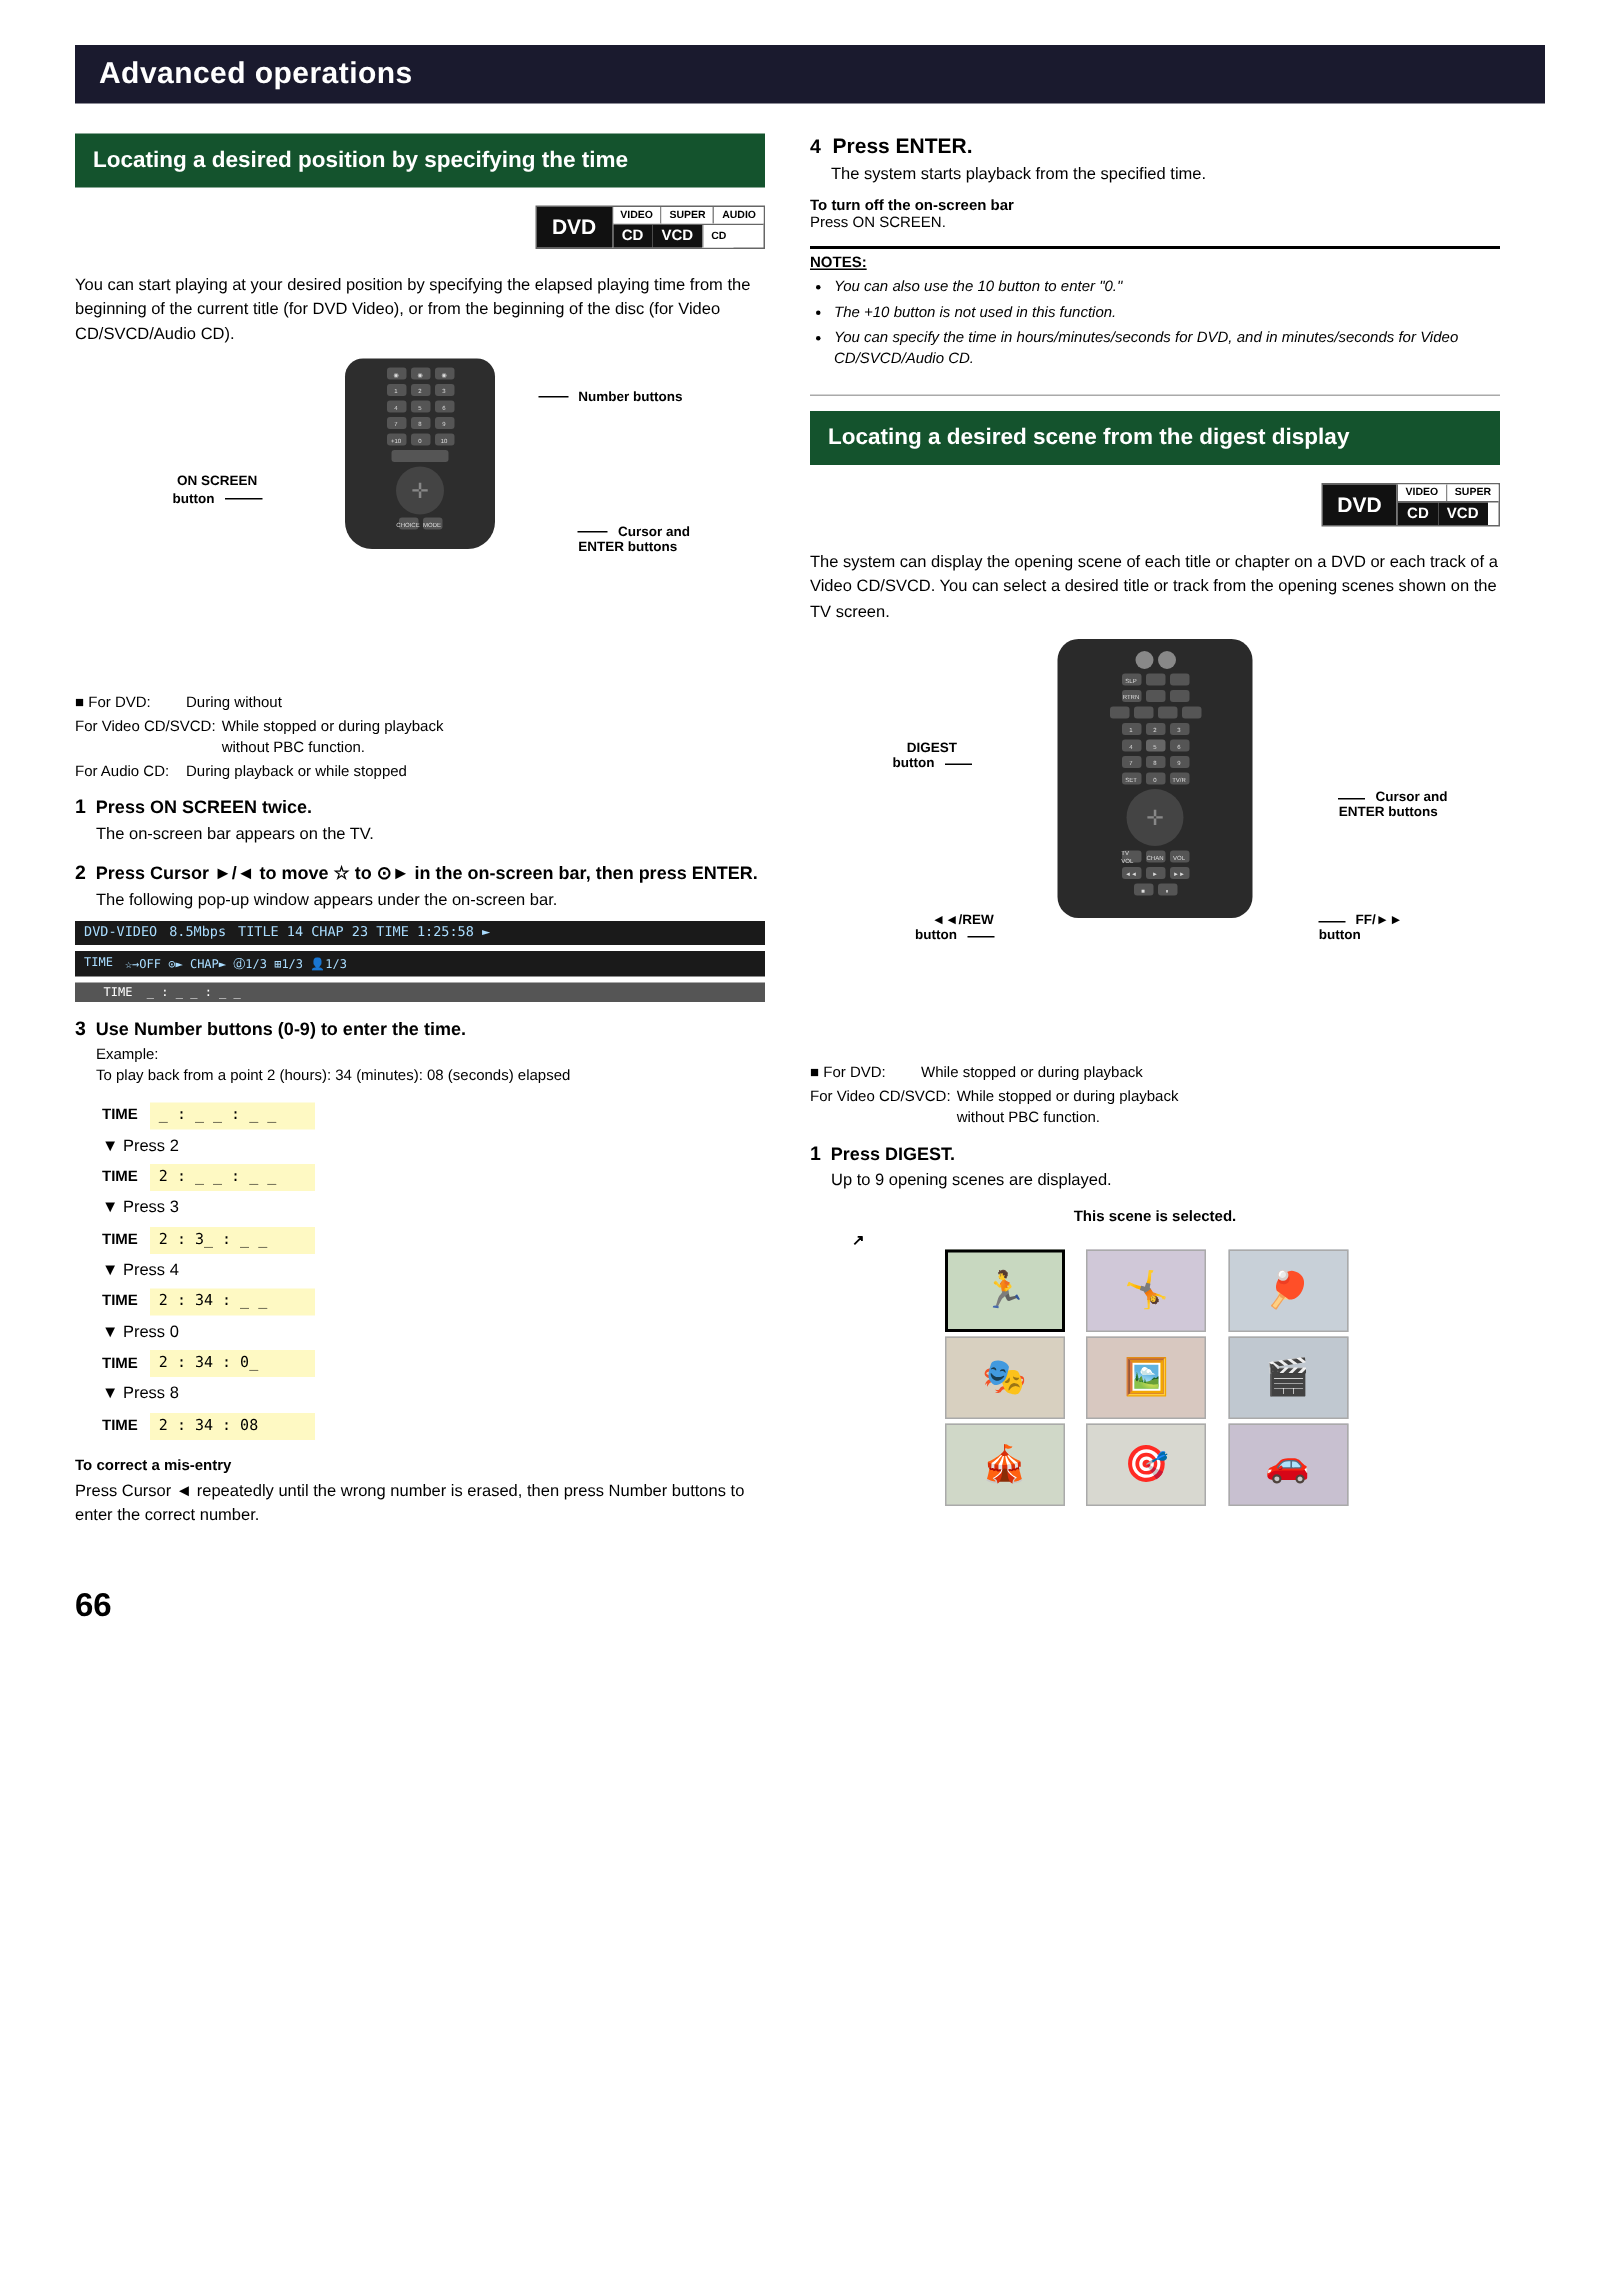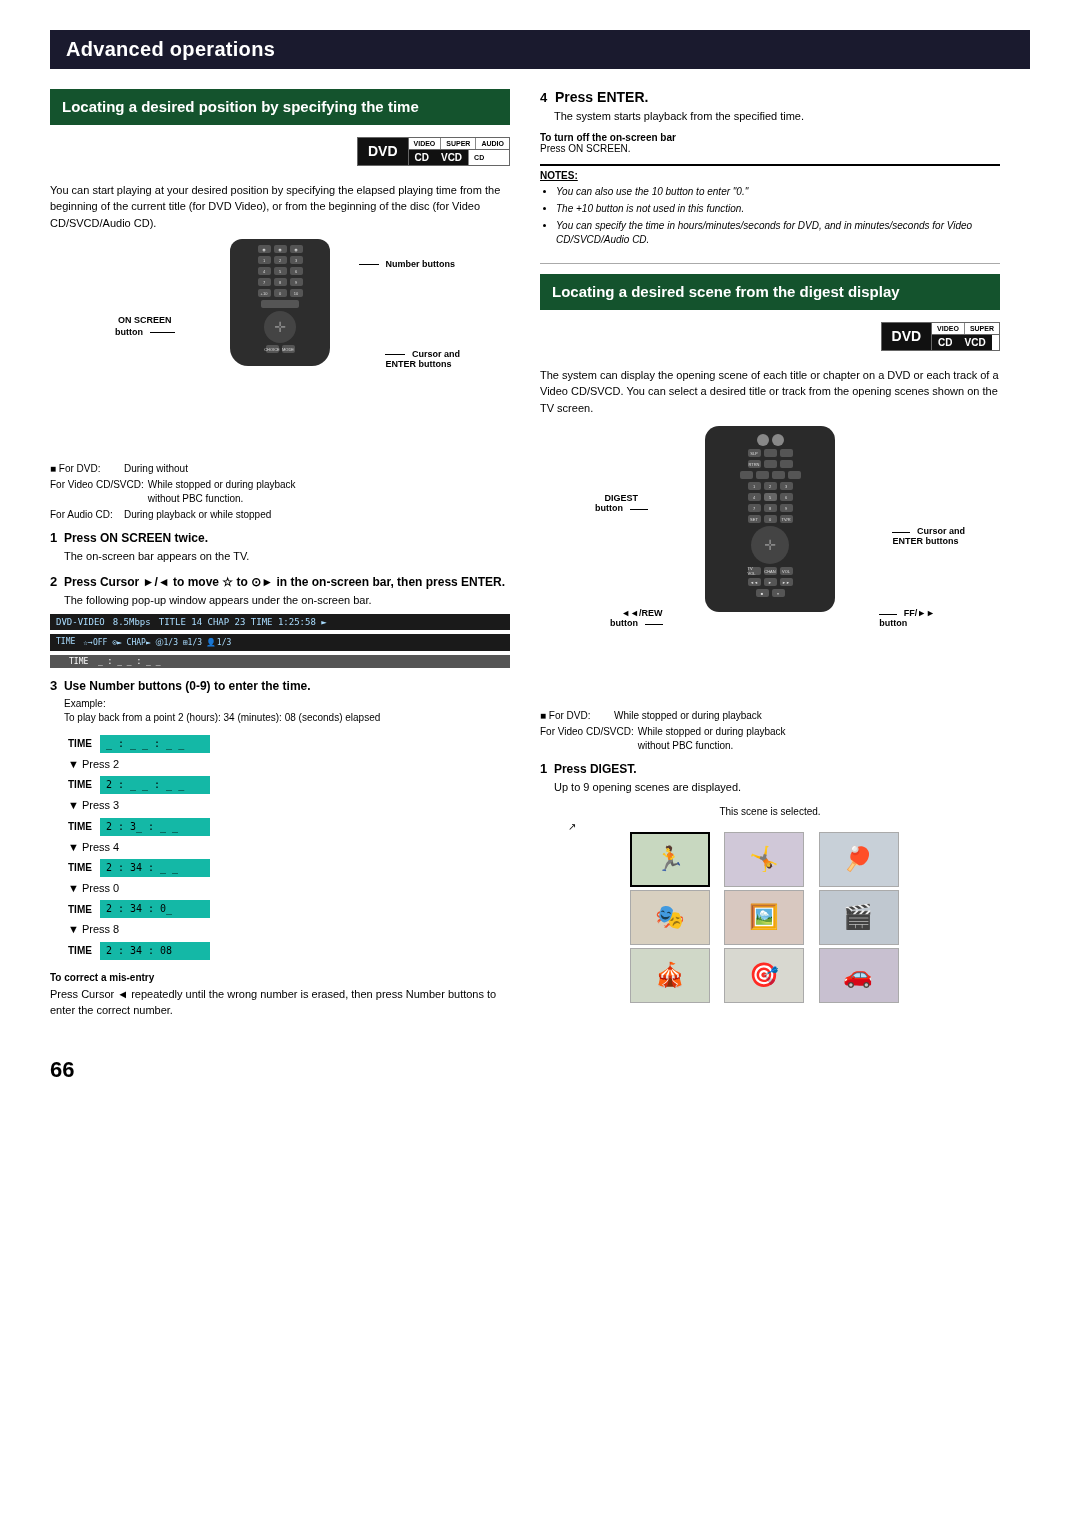--- a/index.html
+++ b/index.html
@@ -130,7 +130,7 @@
       text-align: left;
     }
     .time-box {
-      background: #14b8a6;
+      background: #fef9c3;
       font-size: 10px;
       padding: 2px 6px;
       font-family: monospace;

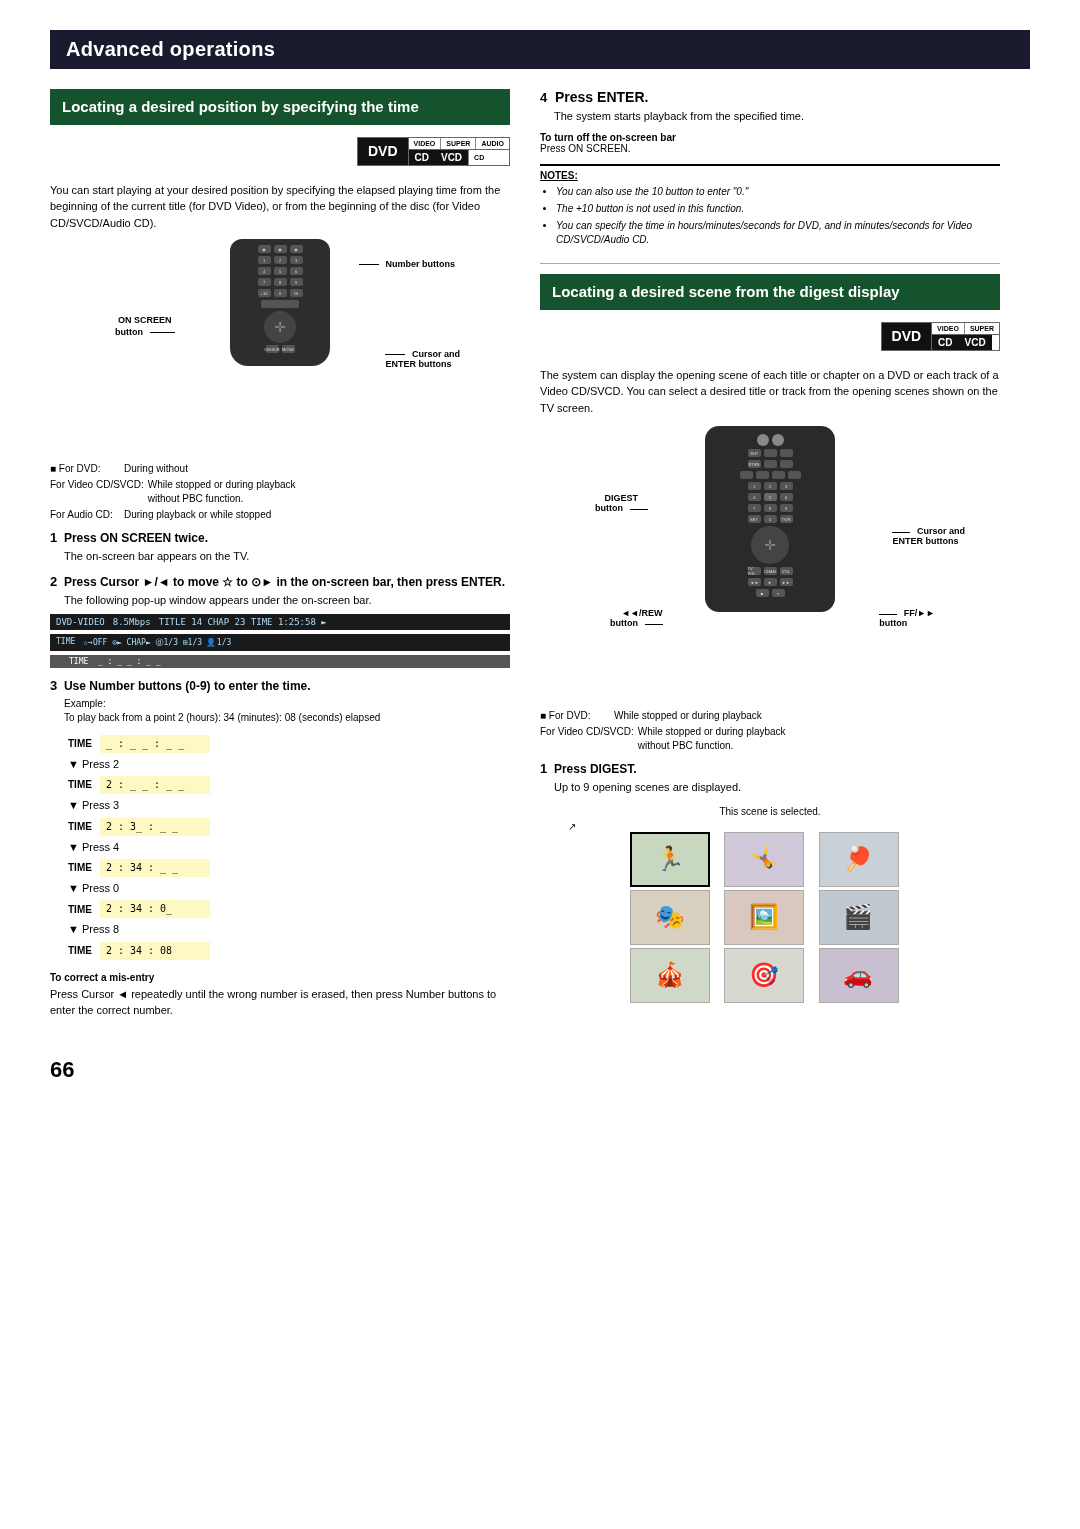--- a/index.html
+++ b/index.html
@@ -666,7 +666,7 @@
         <div class="step-body">Up to 9 opening scenes are displayed.</div>
       </div>
 
-      <div style="margin-top:4px;">
+      <div style="margin-top:4px;font-weight:bold;">
         <div style="font-size:10px; text-align:center; margin-bottom:4px;">This scene is selected.</div>
 
         <div style="text-align:left; padding-left: 28px; font-size:10px;">↗</div>

